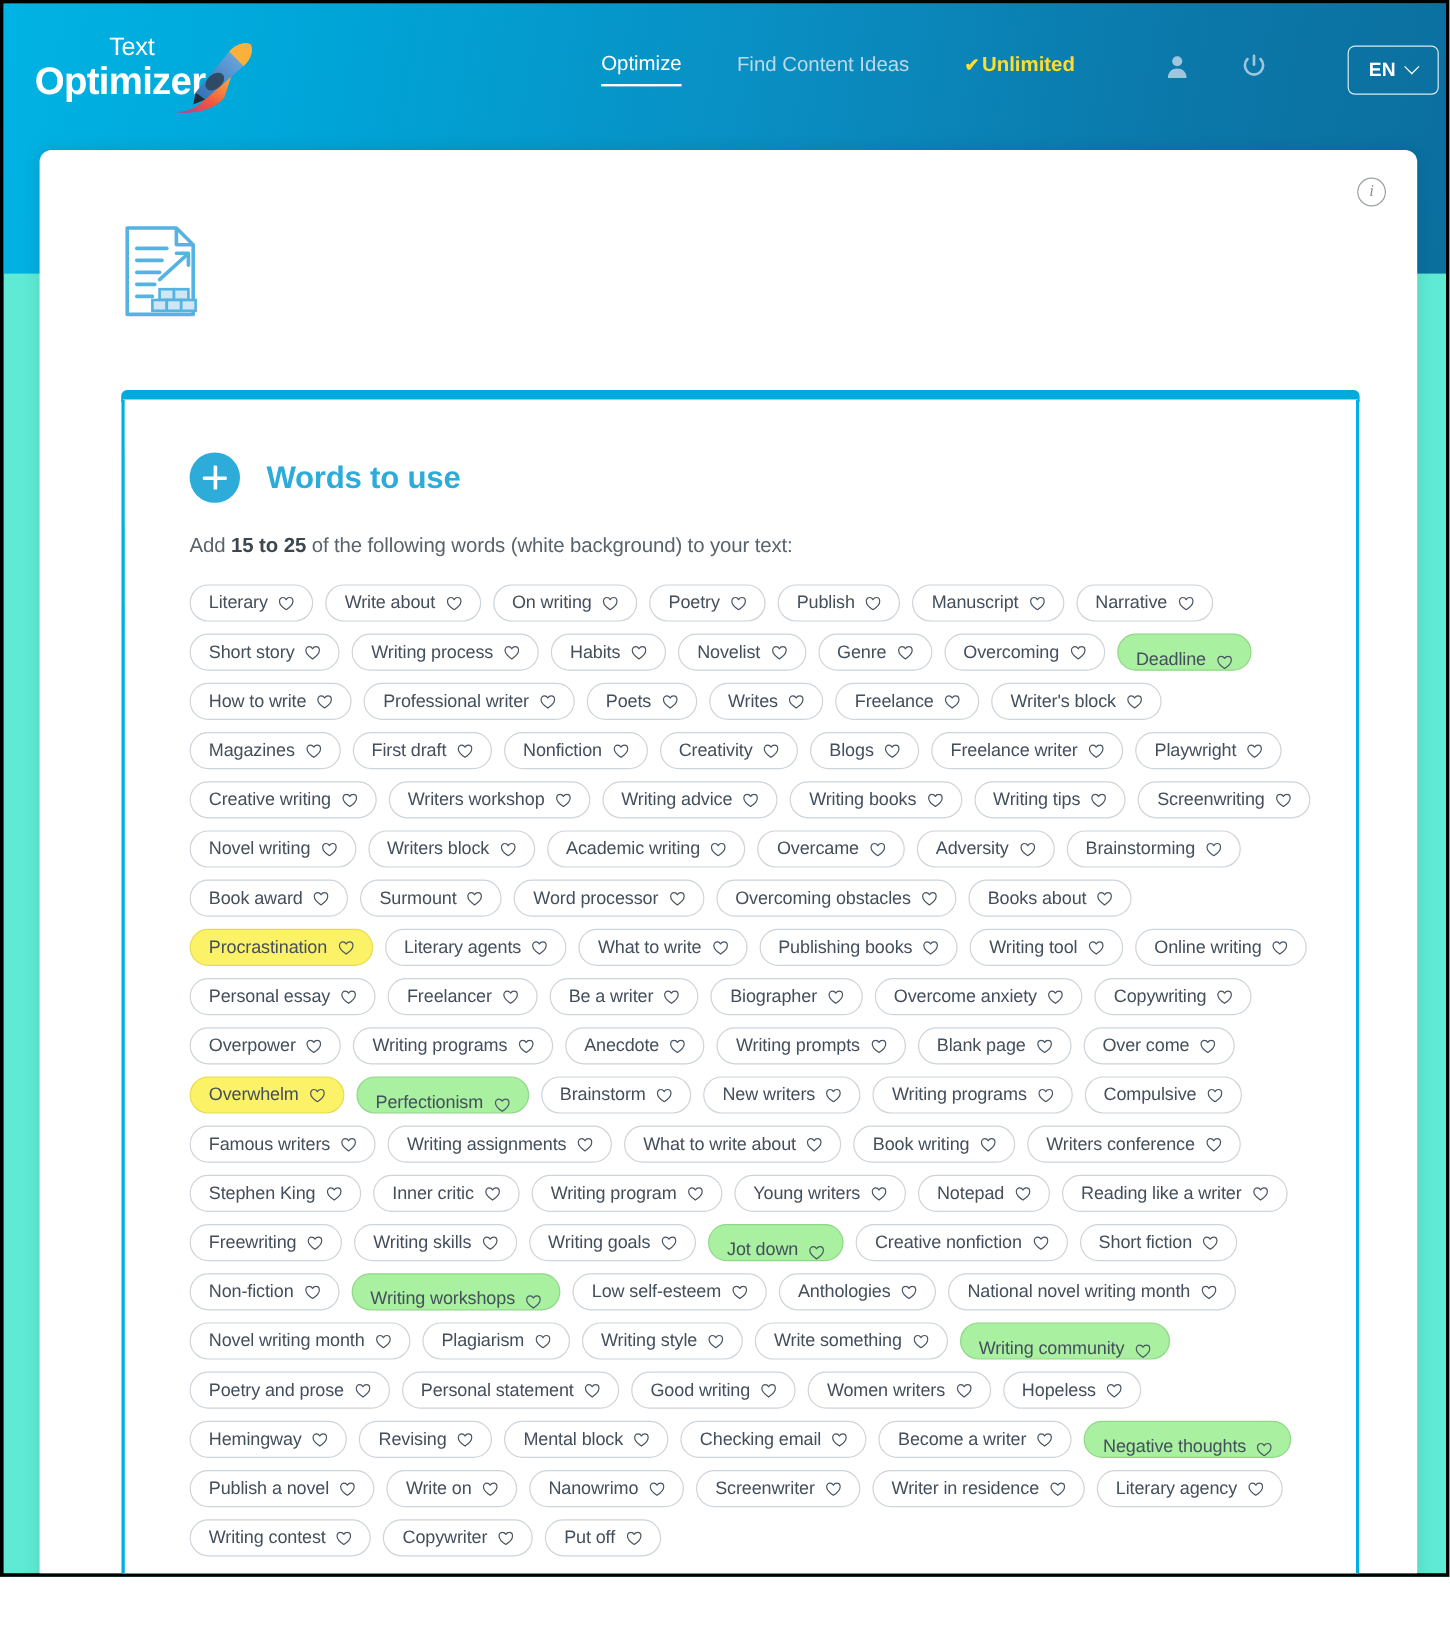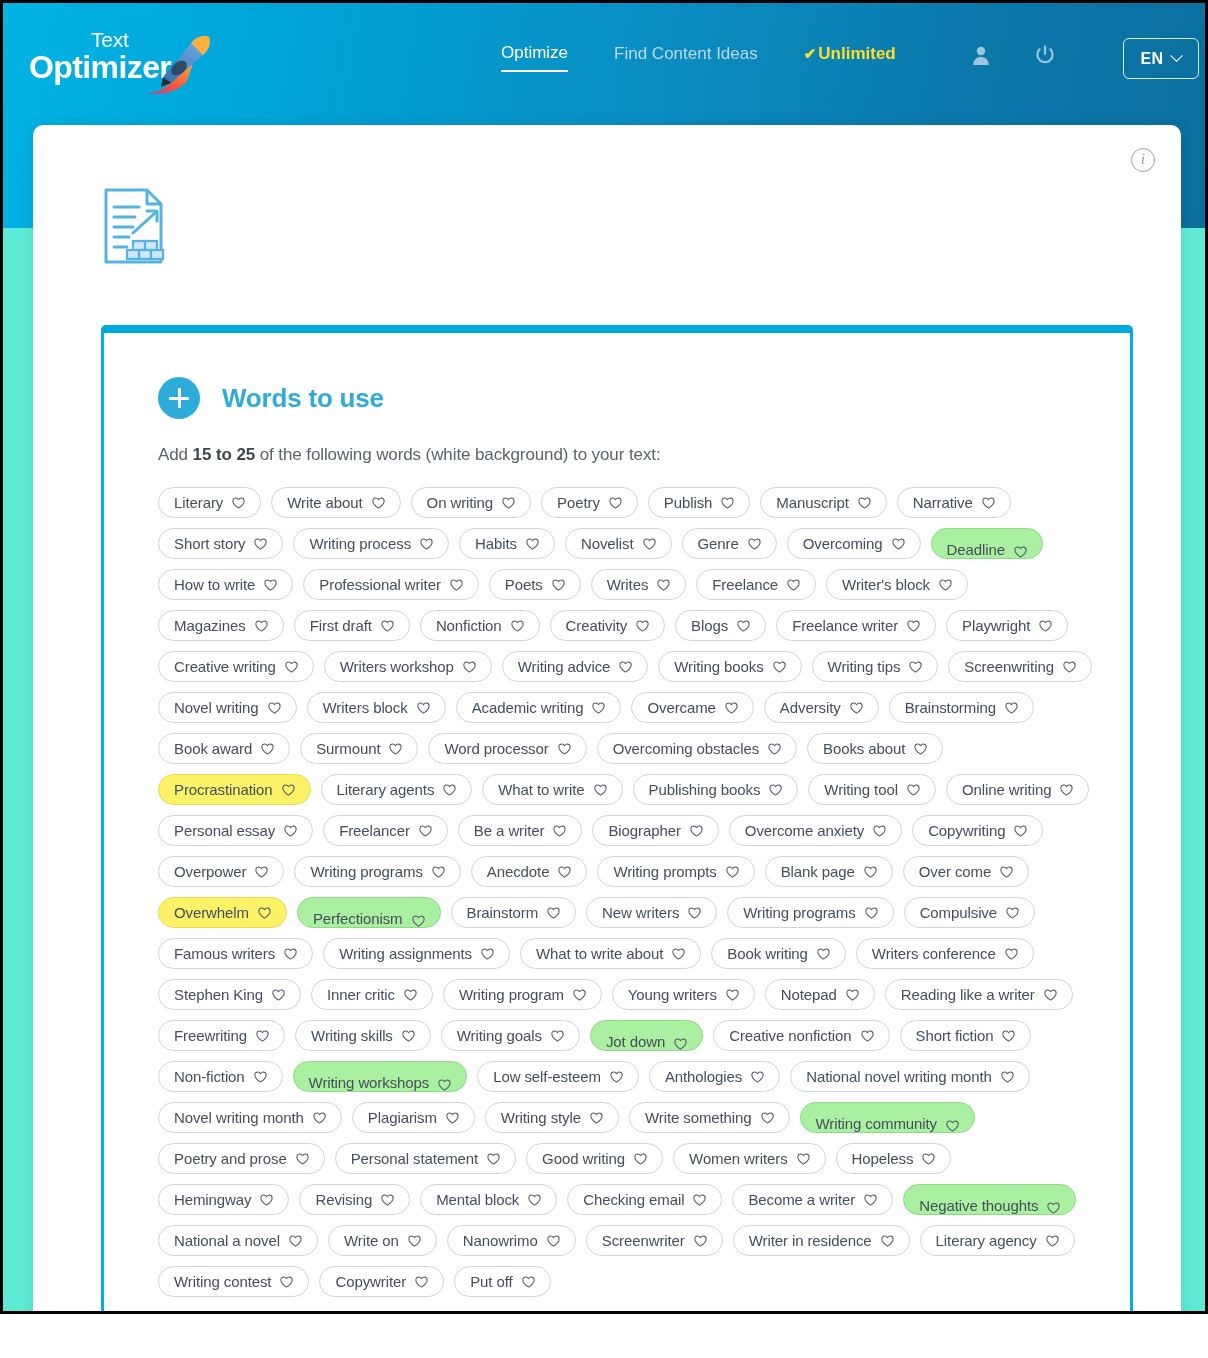--- a/index.html
+++ b/index.html
@@ -1245,7 +1245,7 @@
               </span>
             </div>
             <div class="tag">
-              <span>National a novel</span>
+              <span>Publish a novel</span>
               <span style="display: inline-flex;">
                 <svg class="heart" viewBox="0 0 14 13">
                   <path d="M7 12 C7 12 0.9 8.1 0.9 4.3 C0.9 2.2 2.4 1 4 1 C5.3 1 6.4 1.8 7 2.9 C7.6 1.8 8.7 1 10 1 C11.6 1 13.1 2.2 13.1 4.3 C13.1 8.1 7 12 7 12 Z" fill="none" stroke="#4a5563" stroke-width="1.1" stroke-linejoin="round"></path>

